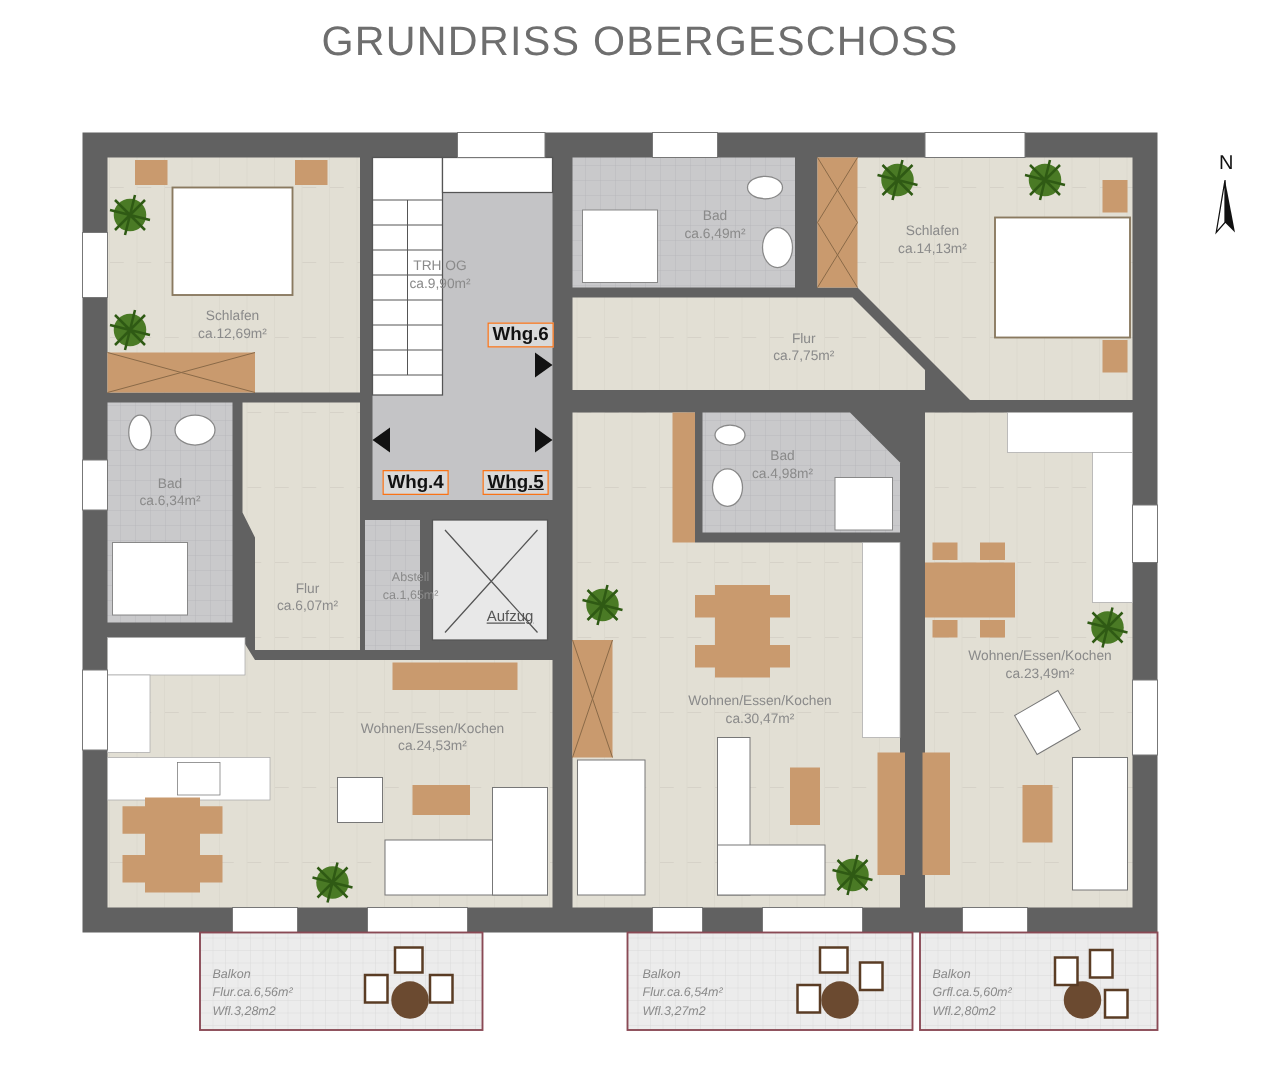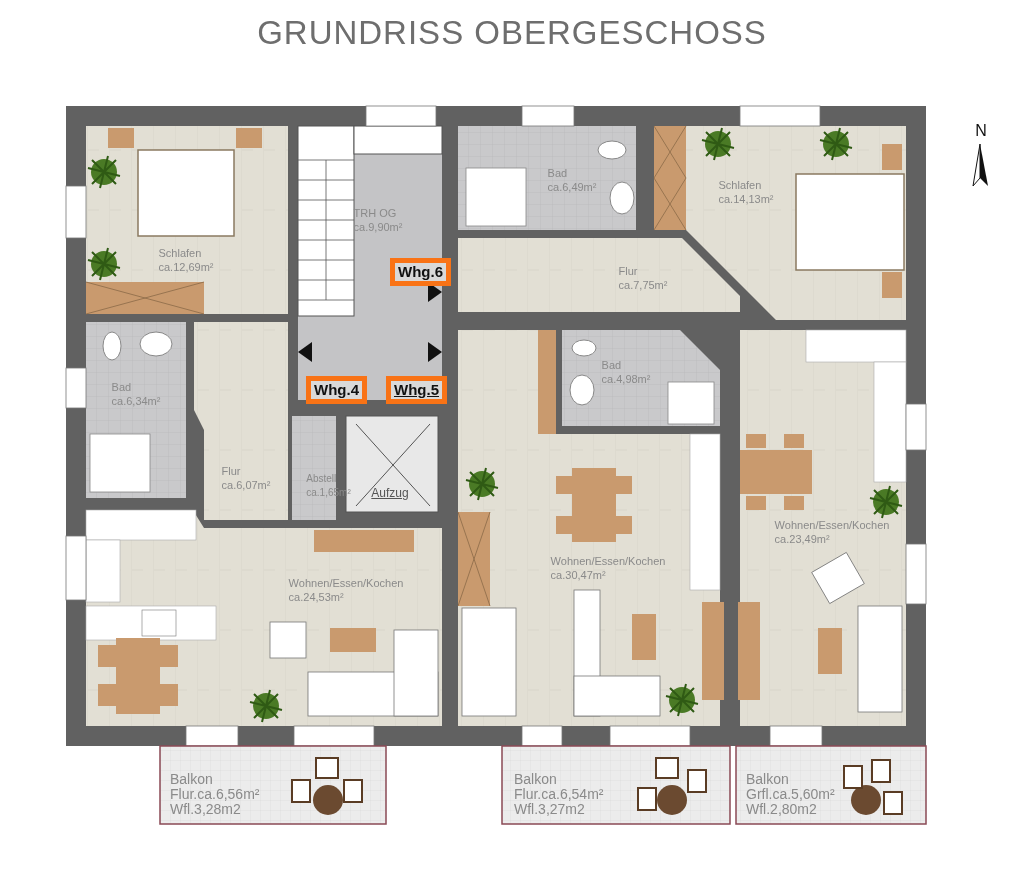--- a/index.html
+++ b/index.html
@@ -8,7 +8,7 @@
   .north{position:absolute;left:966px;top:122px;width:30px;text-align:center;}
   .north .n{font-size:16px;color:#111;}
   svg.plan{position:absolute;left:0;top:0;}
-  .lbl{position:absolute;color:#8a8a8a;font-size:11px;text-align:left;line-height:14px;white-space:nowrap;transform:translateX(-50%);}
+  .lbl{position:absolute;color:#8a8a8a;font-size:11px;text-align:center;line-height:14px;white-space:nowrap;transform:translateX(-50%);}
   .bal{position:absolute;color:#8a8a8a;font-size:14px;line-height:15px;white-space:nowrap;}
   .whg{position:absolute;font-weight:bold;font-size:15px;color:#111;background:#d9d9d9;border:5px solid #f97316;padding:0 3px;line-height:18px;}
 </style>

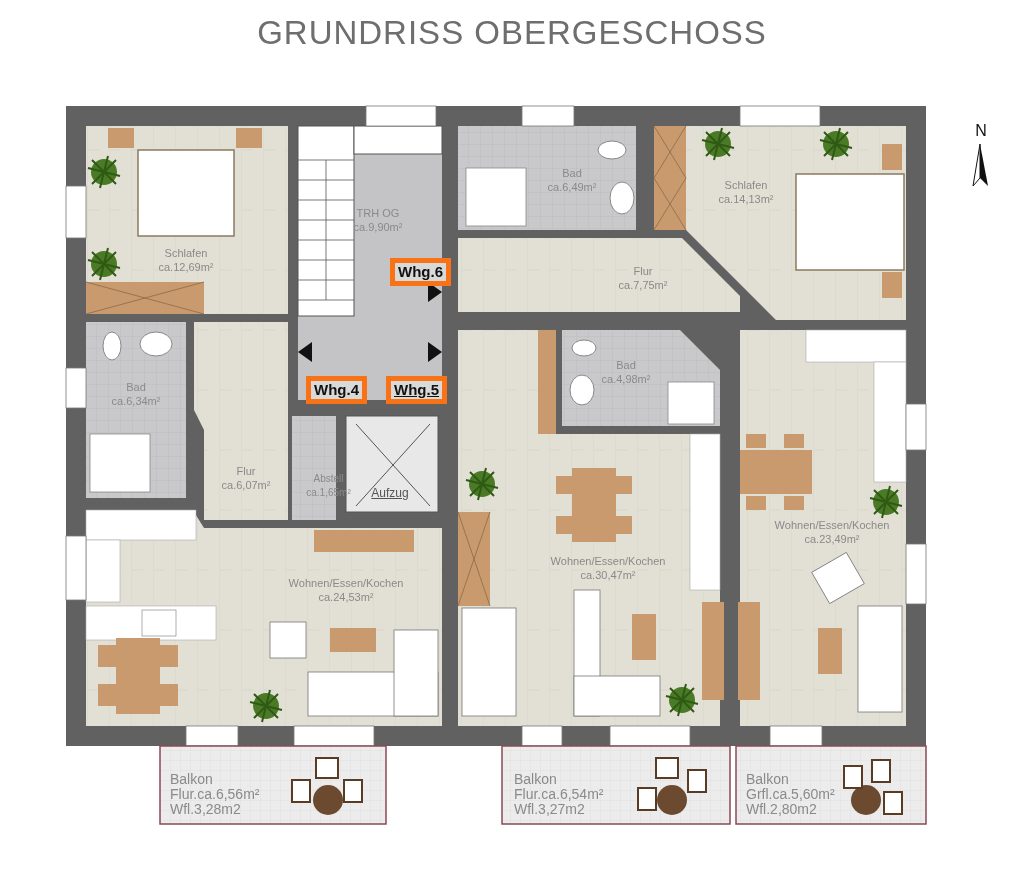--- a/index.html
+++ b/index.html
@@ -198,7 +198,7 @@
   <polygon points="442,292 428,282 428,302" fill="#111"></polygon>
 </svg>
 
-<div class="lbl" style="left:378px;top:206px;">
+<div class="lbl" style="left:352px;top:206px;">
   <div>TRH OG</div>
   <div>ca.9,90m²</div>
 </div>

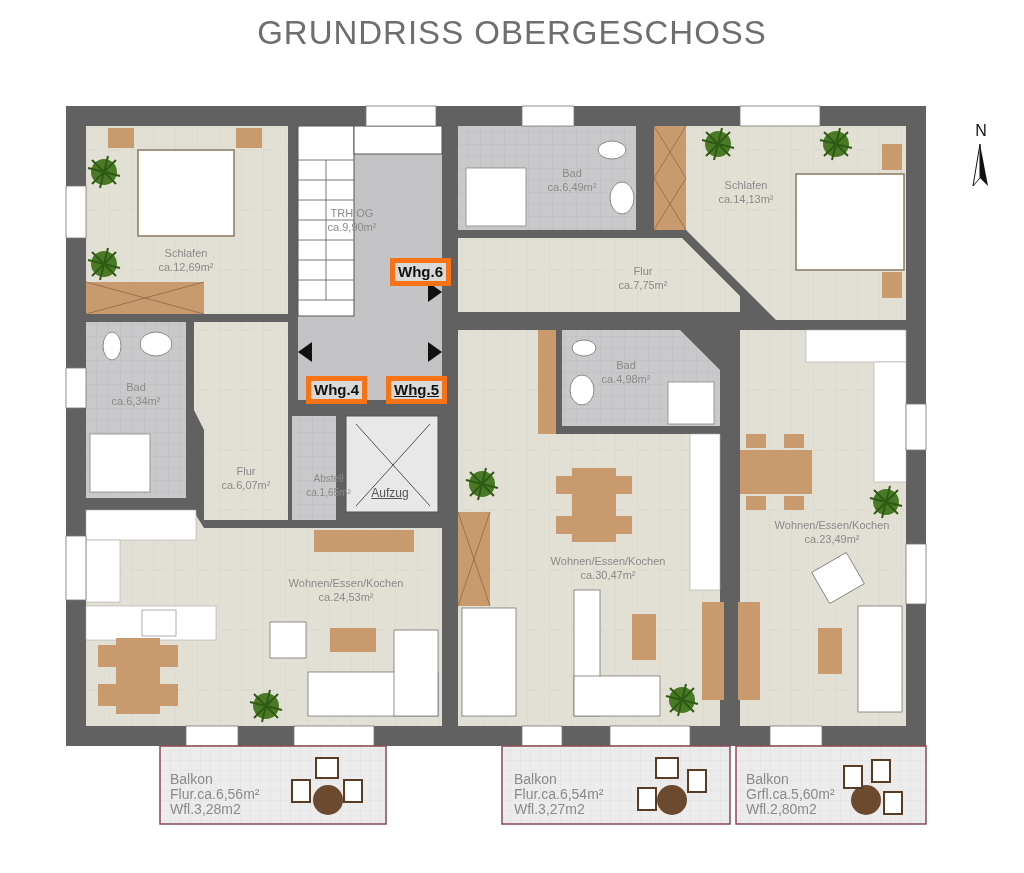--- a/index.html
+++ b/index.html
@@ -10,7 +10,7 @@
   svg.plan{position:absolute;left:0;top:0;}
   .lbl{position:absolute;color:#8a8a8a;font-size:11px;text-align:center;line-height:14px;white-space:nowrap;transform:translateX(-50%);}
   .bal{position:absolute;color:#8a8a8a;font-size:14px;line-height:15px;white-space:nowrap;}
-  .whg{position:absolute;font-weight:bold;font-size:15px;color:#111;background:#d9d9d9;border:5px solid #f97316;padding:0 3px;line-height:18px;}
+  .whg{position:absolute;font-weight:bold;font-size:15px;color:#111;background:#d9d9d9;border:1px solid #f97316;padding:0 3px;line-height:18px;}
 </style>
 </head>
 <body>

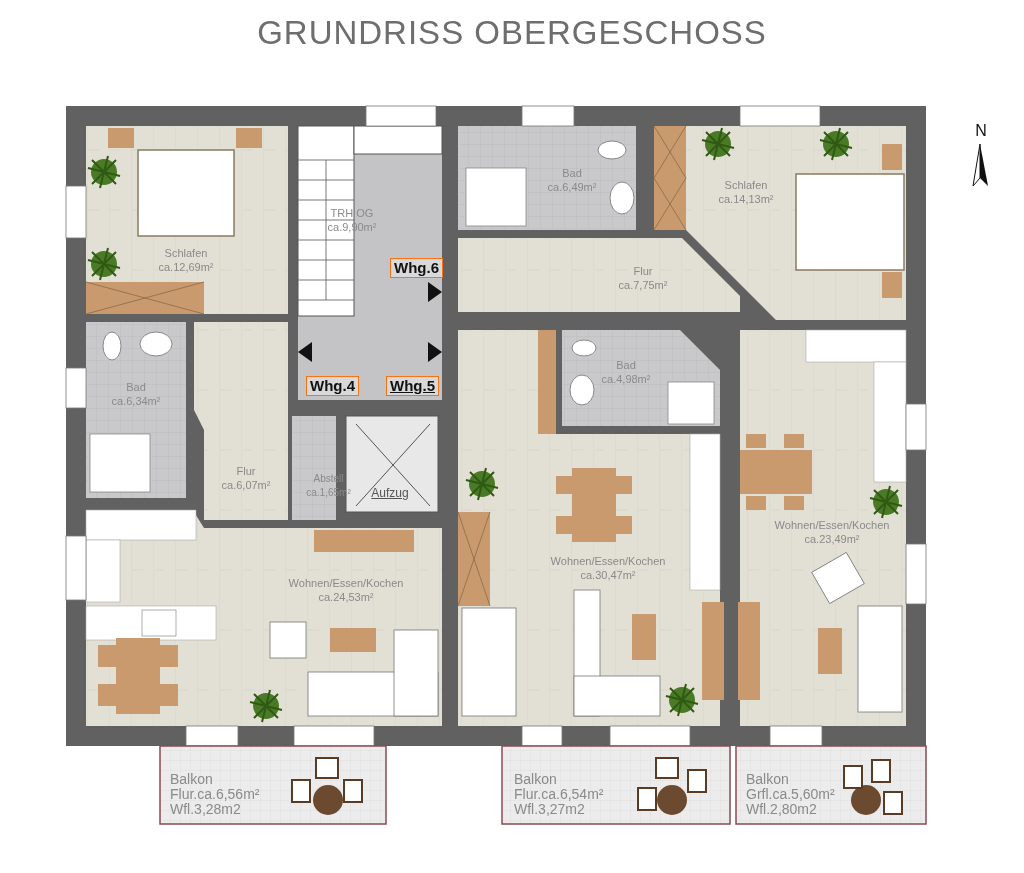--- a/index.html
+++ b/index.html
@@ -202,7 +202,7 @@
   <div>TRH OG</div>
   <div>ca.9,90m²</div>
 </div>
-<div class="lbl" style="left:314px;top:472px;font-size:10px;padding-left:29px;">
+<div class="lbl" style="left:314px;top:456px;font-size:10px;padding-left:29px;">
   <div>Abstell</div>
   <div>ca.1,65m²</div>
 </div>

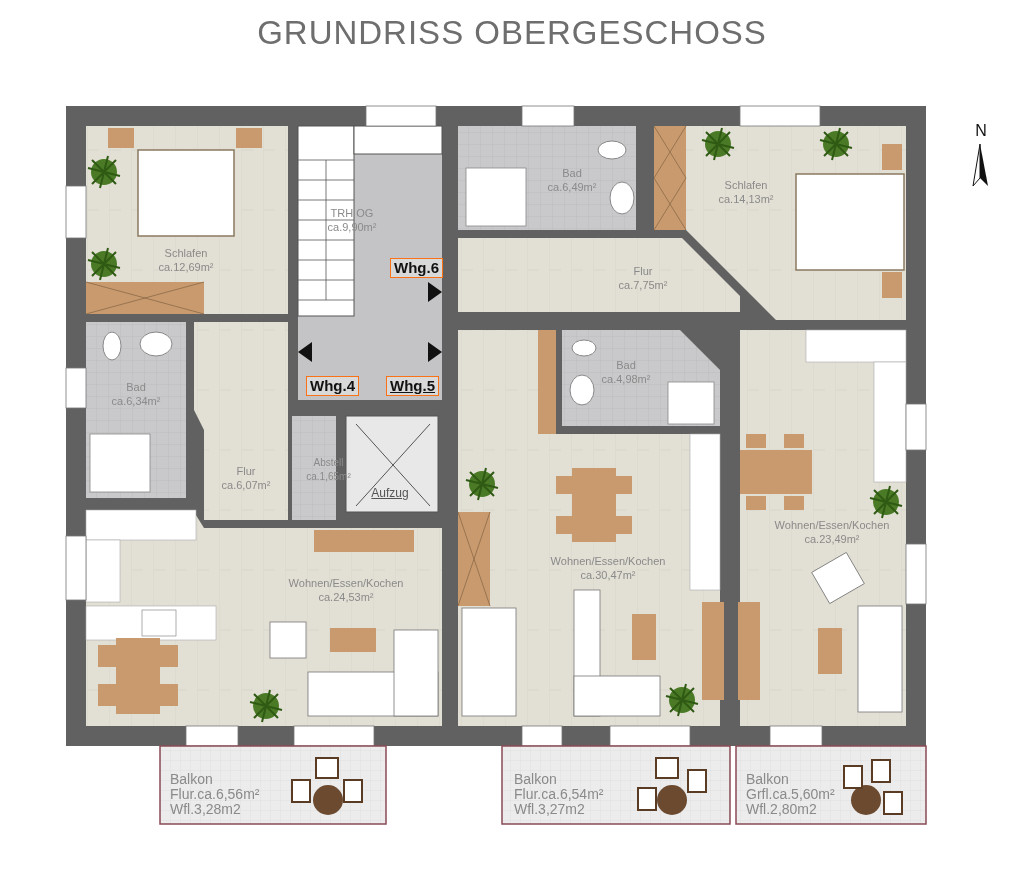--- a/index.html
+++ b/index.html
@@ -206,7 +206,7 @@
   <div>Abstell</div>
   <div>ca.1,65m²</div>
 </div>
-<div class="lbl" style="left:390px;top:486px;font-size:12px;color:#555;text-decoration:underline;">Aufzug</div>
+<div class="lbl" style="left:408px;top:486px;font-size:12px;color:#555;text-decoration:underline;">Aufzug</div>
 
 <div class="whg" style="left:306px;top:376px;">Whg.4</div>
 <div class="whg" style="left:386px;top:376px;text-decoration:underline;">Whg.5</div>

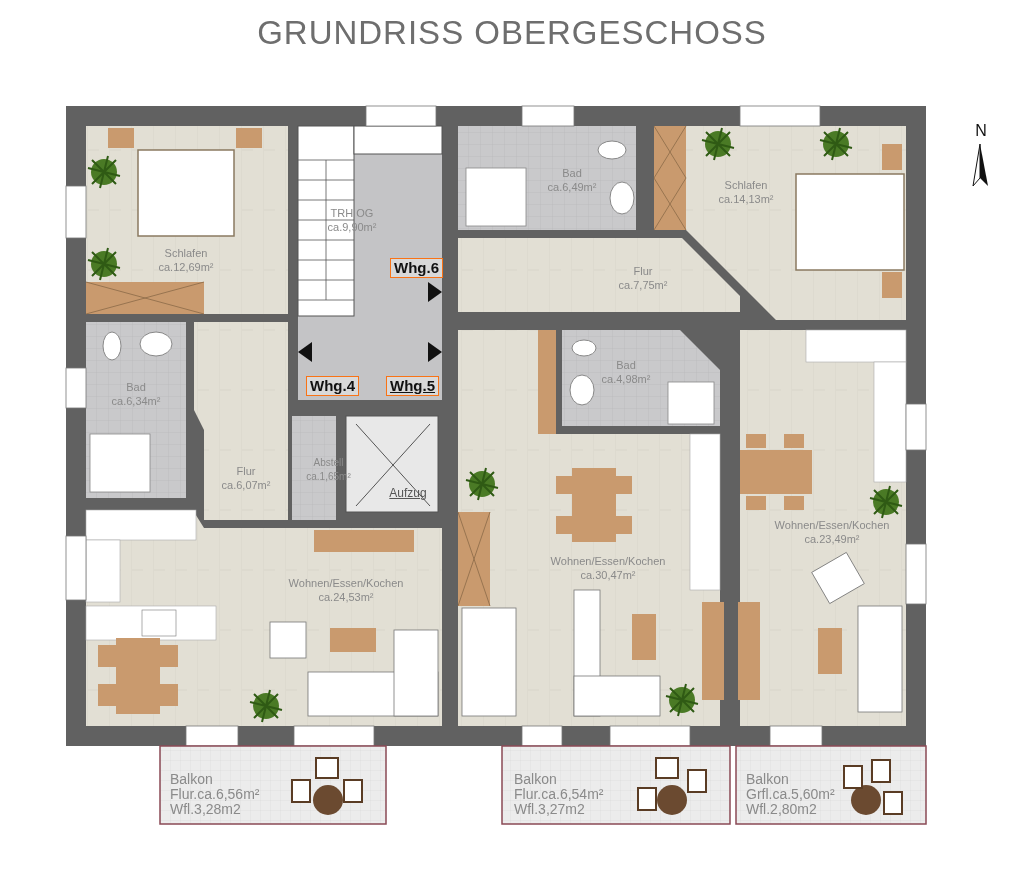--- a/index.html
+++ b/index.html
@@ -9,7 +9,7 @@
   .north .n{font-size:16px;color:#111;}
   svg.plan{position:absolute;left:0;top:0;}
   .lbl{position:absolute;color:#8a8a8a;font-size:11px;text-align:center;line-height:14px;white-space:nowrap;transform:translateX(-50%);}
-  .bal{position:absolute;color:#8a8a8a;font-size:14px;line-height:15px;white-space:nowrap;}
+  .bal{position:absolute;color:#8a8a8a;font-size:10px;line-height:15px;white-space:nowrap;font-style:italic;}
   .whg{position:absolute;font-weight:bold;font-size:15px;color:#111;background:#d9d9d9;border:1px solid #f97316;padding:0 3px;line-height:18px;}
 </style>
 </head>

